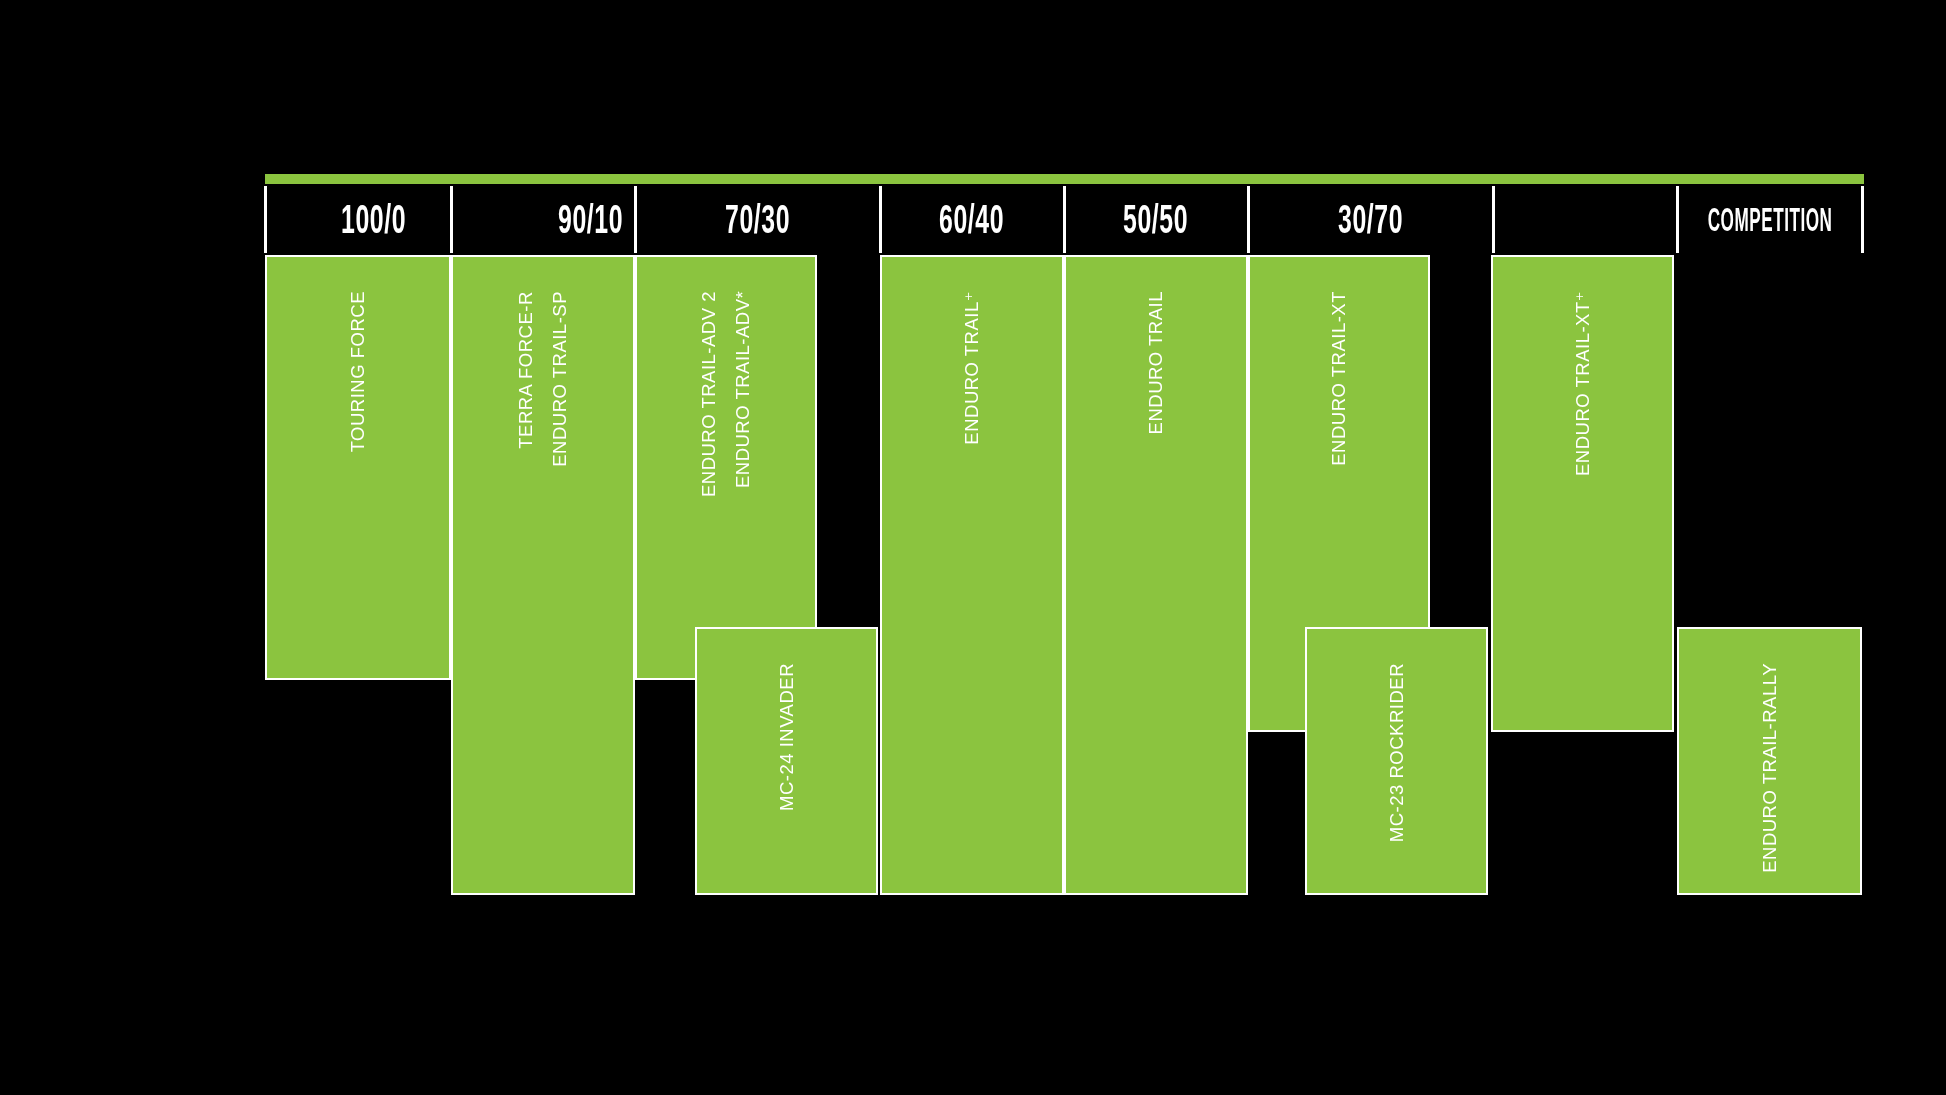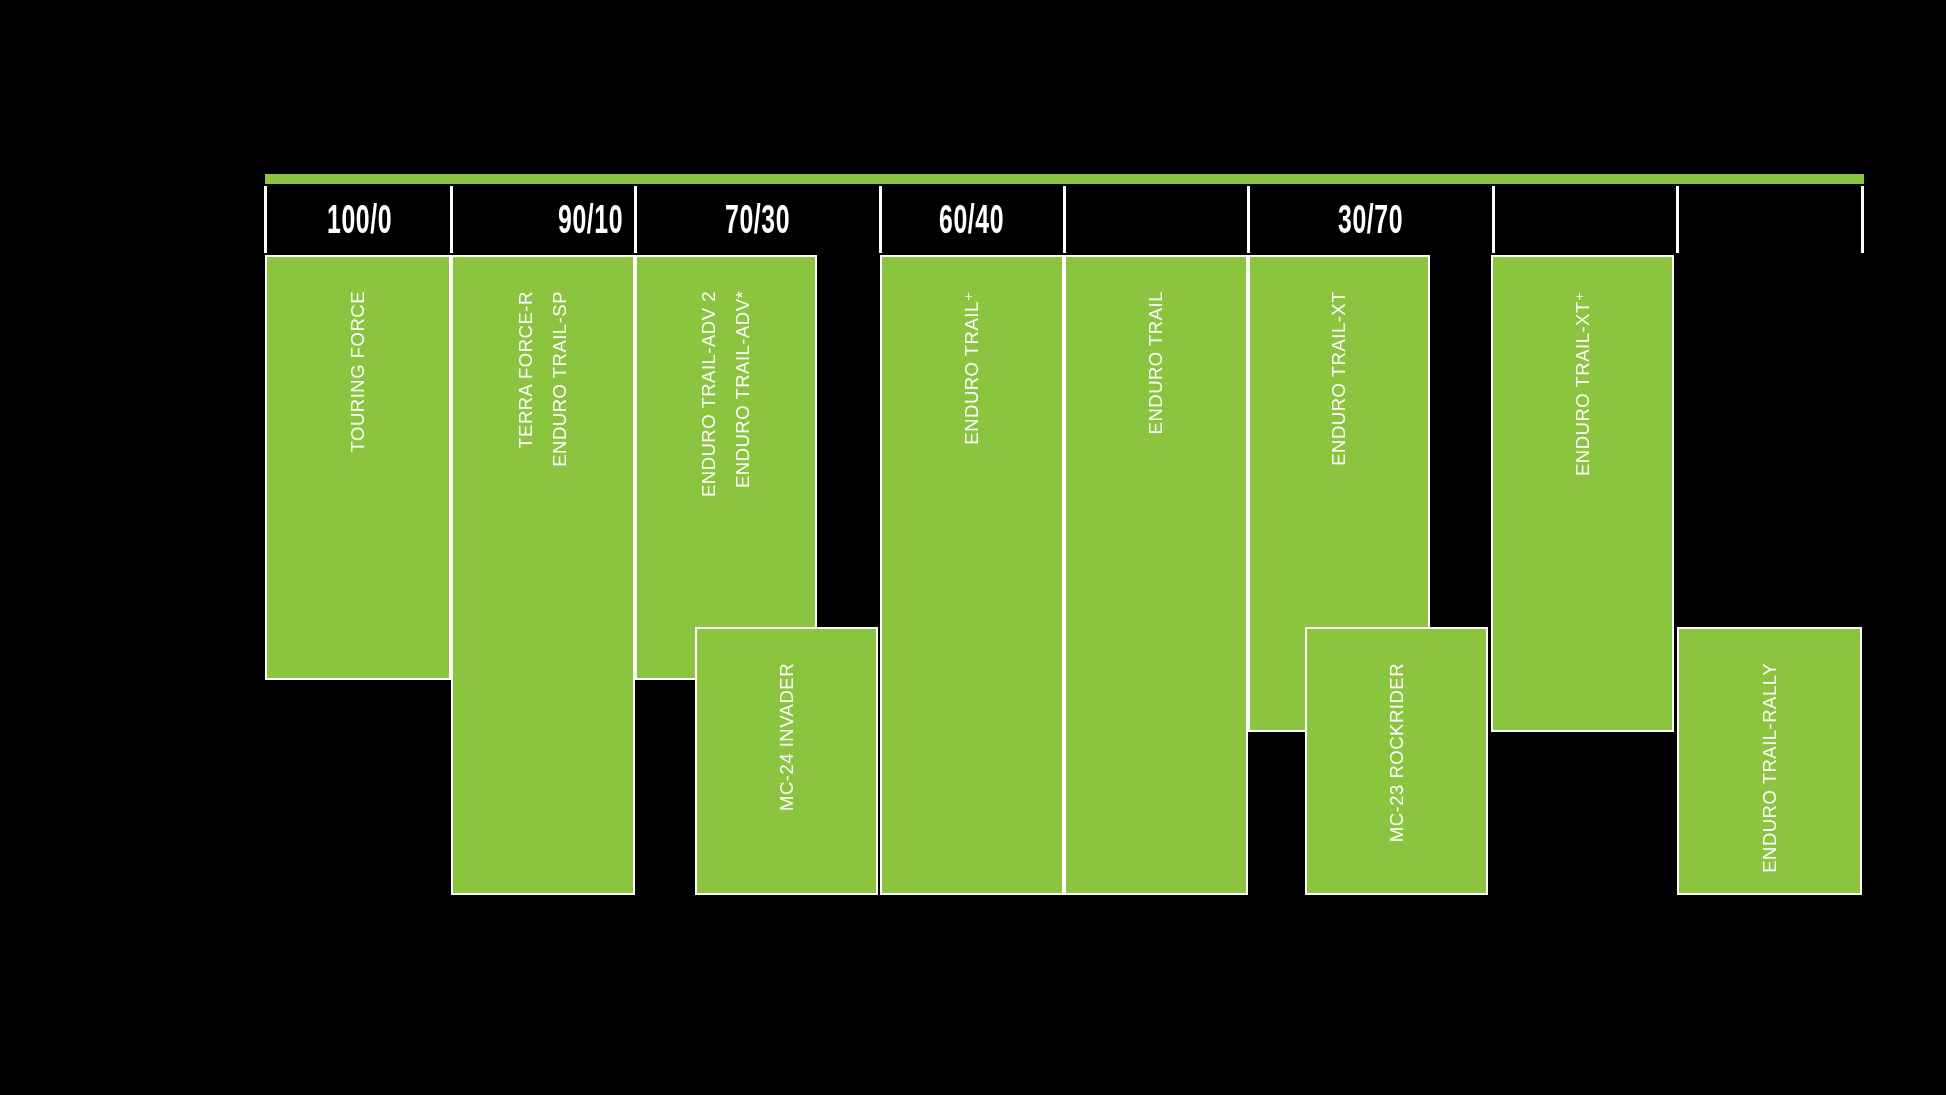--- a/index.html
+++ b/index.html
@@ -43,7 +43,7 @@
 
   <div class="greenbar"></div>
 
-  <div class="hcell" style="left:259px;width:186px;padding-left:8px;">
+  <div class="hcell" style="left:273px;width:186px;padding-left:8px;">
       <span>100/0</span>
     </div>
   <div class="hcell" style="left:451px;width:184px;padding-left:48px;">

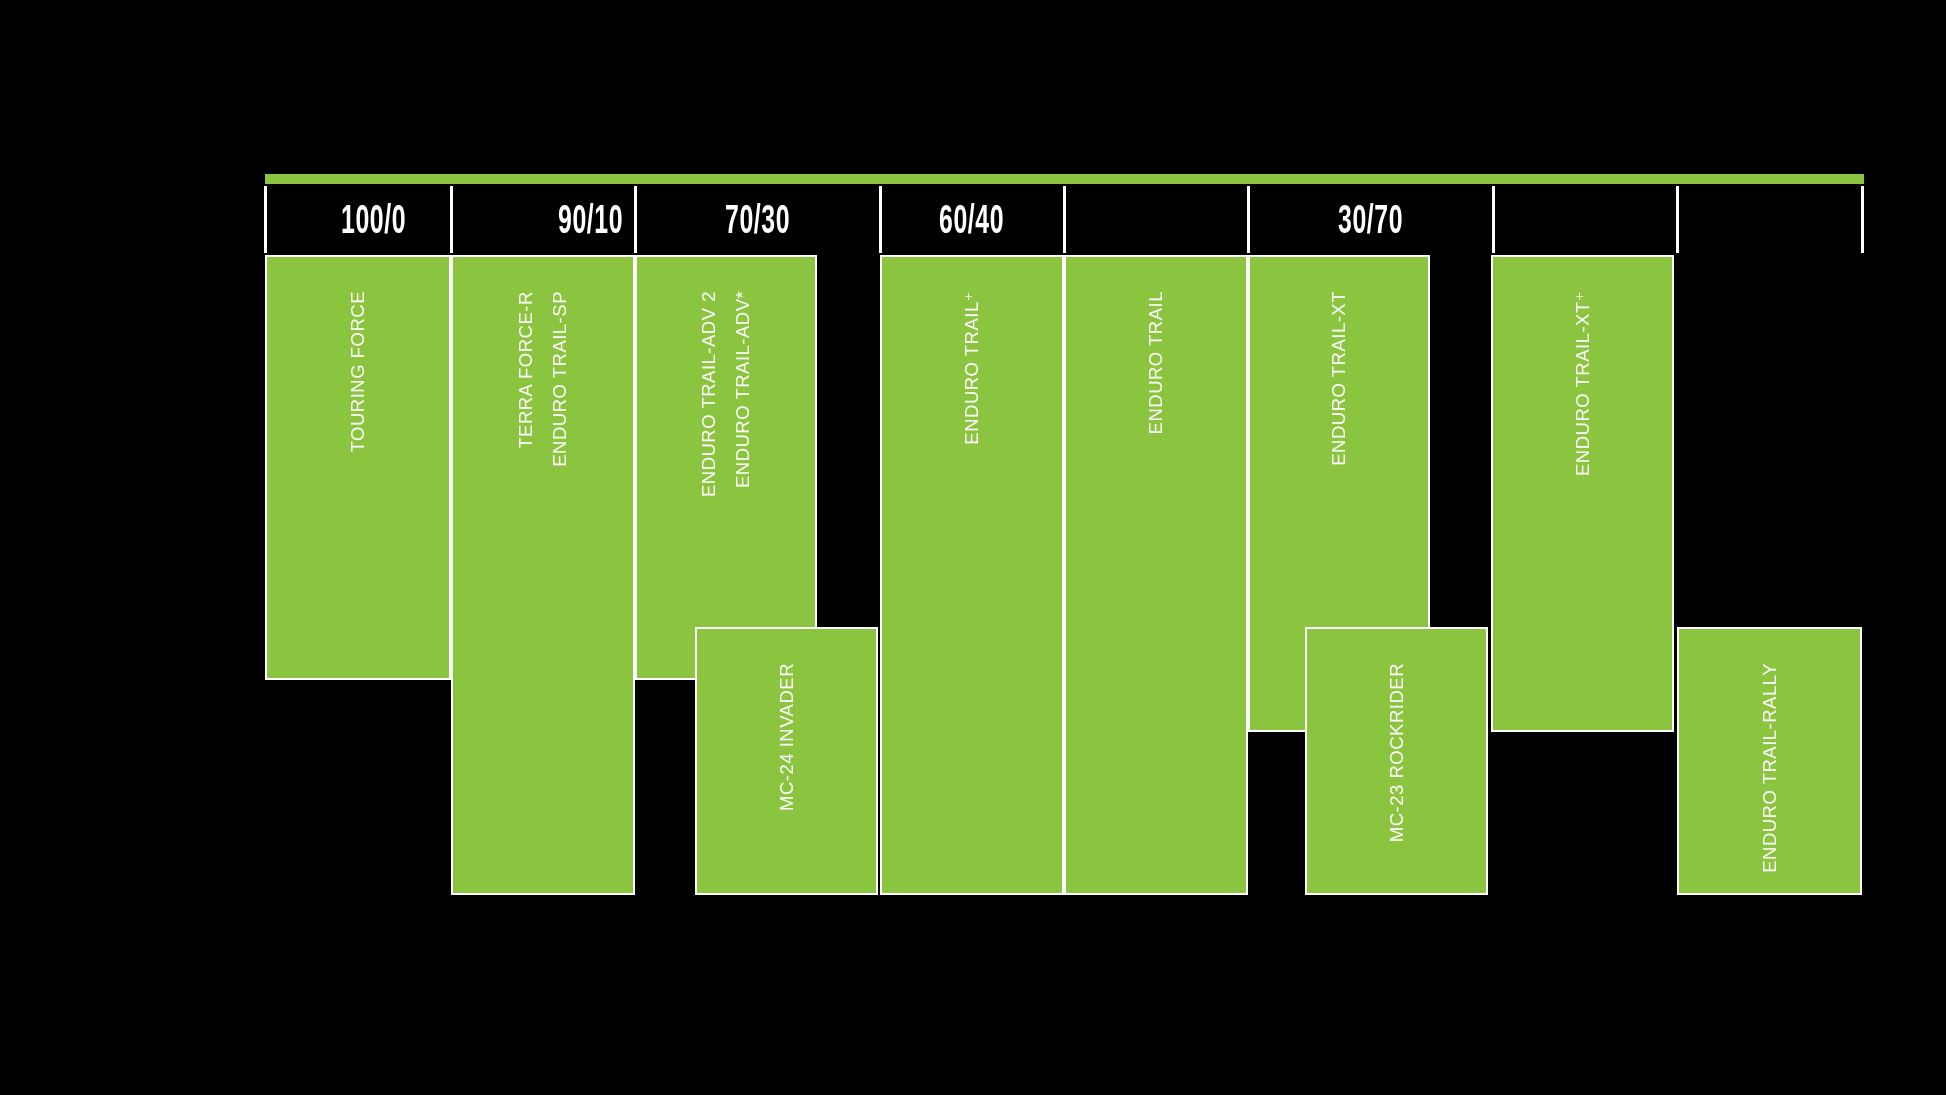--- a/index.html
+++ b/index.html
@@ -54,6 +54,9 @@
     </div>
   <div class="hcell" style="left:880px;width:184px;">
       <span>60/40</span>
+    </div>
+  <div class="hcell" style="left:1064px;width:184px;">
+      <span>50/50</span>
     </div>
   <div class="hcell" style="left:1248px;width:245px;">
       <span>30/70</span>

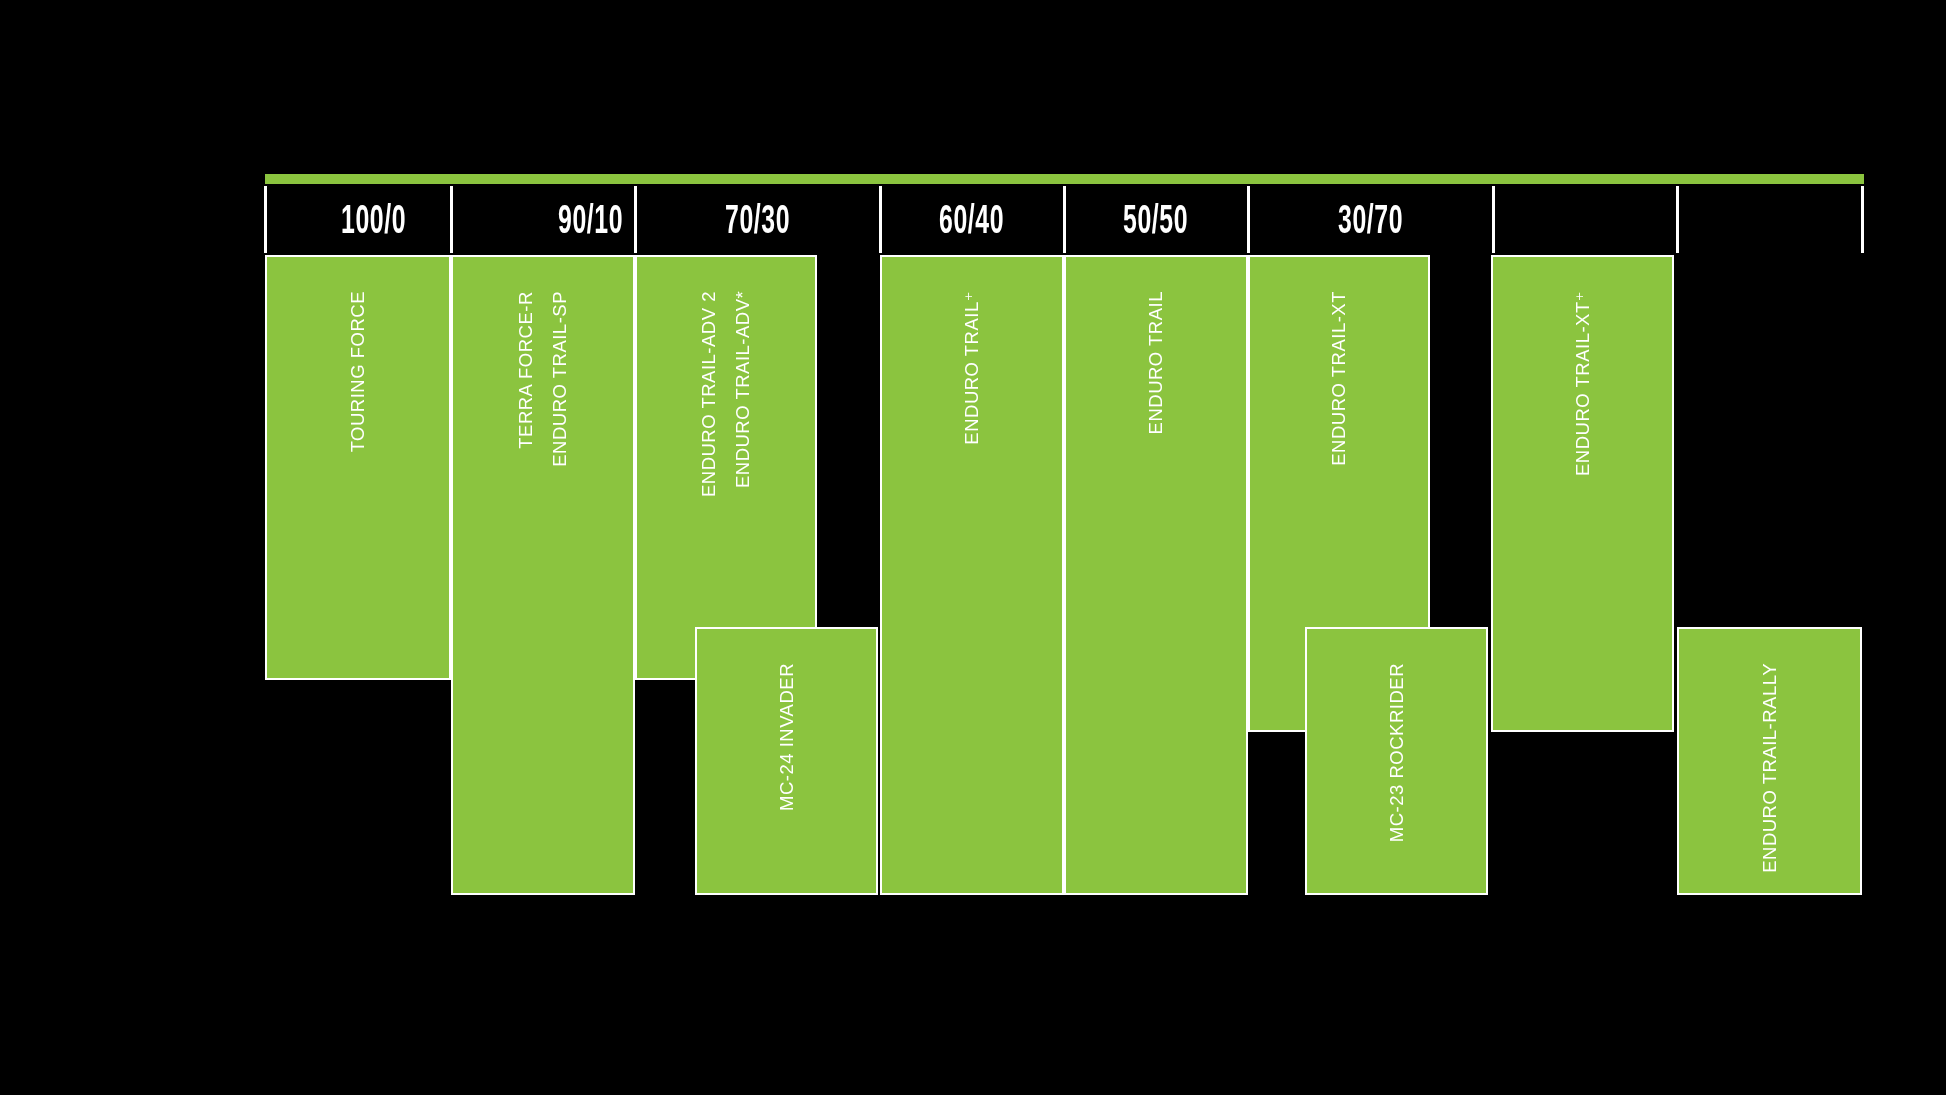--- a/index.html
+++ b/index.html
@@ -61,6 +61,9 @@
   <div class="hcell" style="left:1248px;width:245px;">
       <span>30/70</span>
     </div>
+  <div class="hcell comp" style="left:1677px;width:187px;">
+      <span>COMPETITION</span>
+    </div>
 
   <div class="hsep" style="left:265px;"></div>
   <div class="hsep" style="left:451px;"></div>

